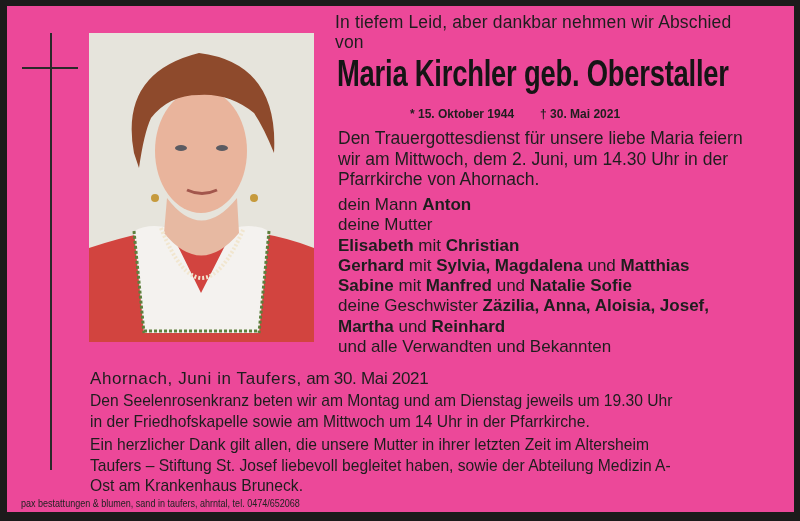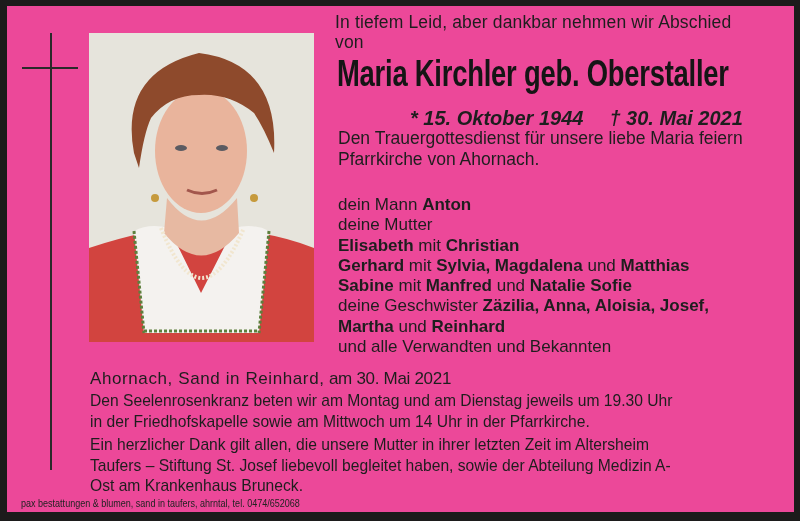--- a/index.html
+++ b/index.html
@@ -25,7 +25,7 @@
     font-size: 37px; line-height: 40px; transform: scaleX(0.74); transform-origin: left top;
     letter-spacing: -0.3px; color: #151515;
   }
-  .dates { left: 403px; top: 101px; font-size: 20px; font-weight: bold; word-spacing: 0px; font-style: italic; }
+  .dates { left: 403px; top: 101px; font-size: 12px; font-weight: bold; word-spacing: 0px; }
   .dates .sep { display: inline-block; width: 26px; }
   .para { left: 331px; font-size: 17.5px; line-height: 20.5px; }
   .service { top: 122px; }

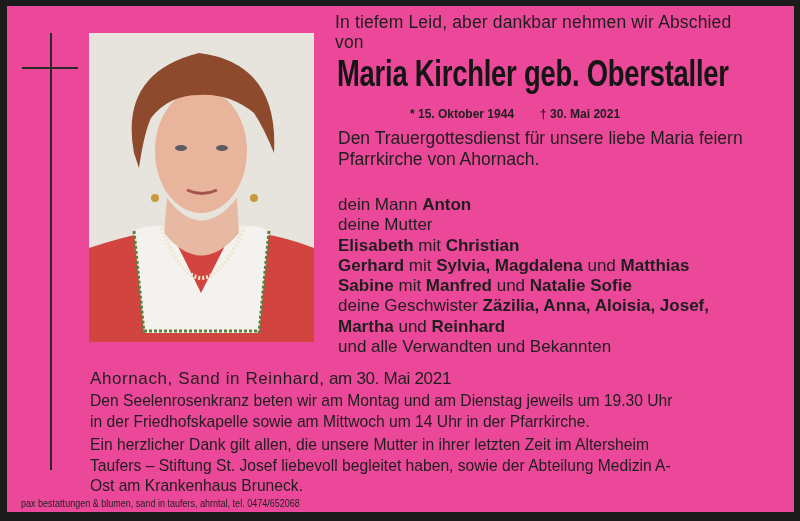--- a/index.html
+++ b/index.html
@@ -92,6 +92,7 @@
 
   <div class="txt para service">
     <div>Den Trauergottesdienst für unsere liebe Maria feiern</div>
+    <div>wir am Mittwoch, dem 2. Juni, um 14.30 Uhr in der</div>
     <div>Pfarrkirche von Ahornach.</div>
   </div>
 

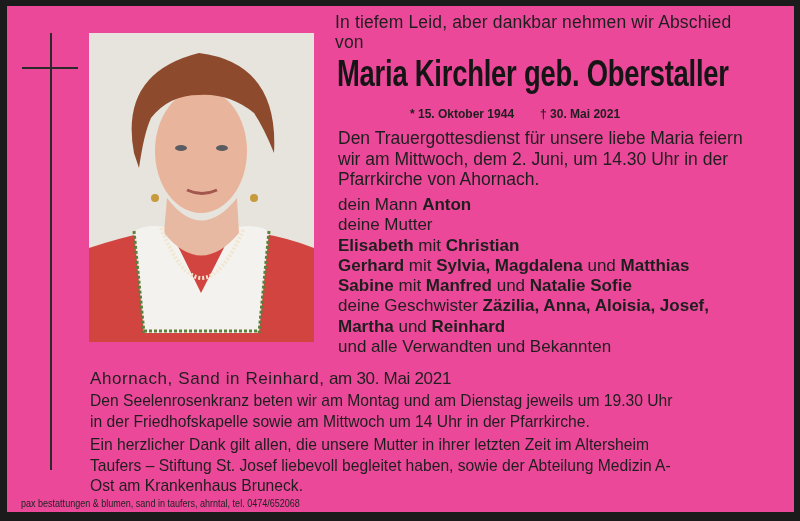--- a/index.html
+++ b/index.html
@@ -108,7 +108,7 @@
   </div>
 
   <div class="txt place">
-    <span>Ahornach, Sand in Reinhard,</span><span class="date"> am 30. Mai 2021</span>
+    <span>Ahornach, Juni in Taufers,</span><span class="date"> am 30. Mai 2021</span>
   </div>
 
   <div class="txt lower rosary">

